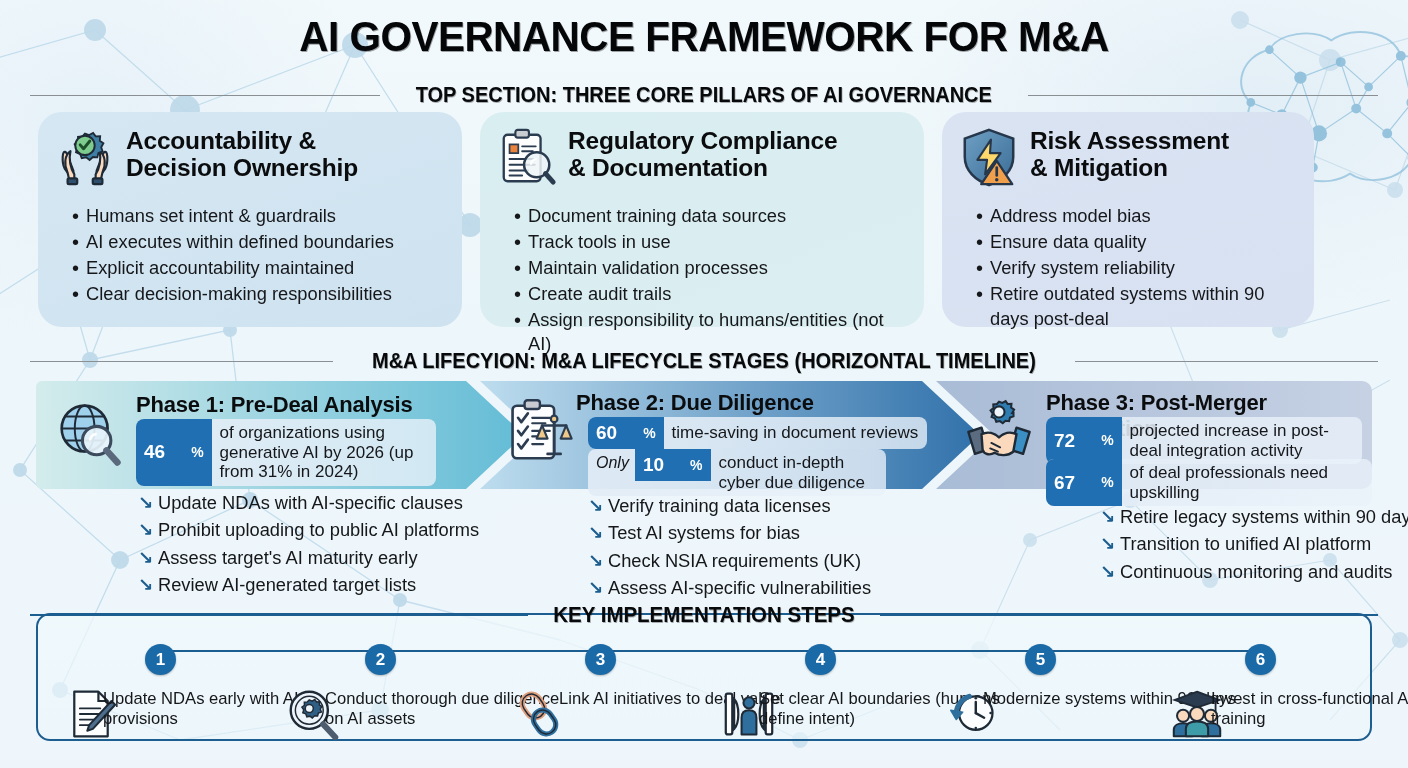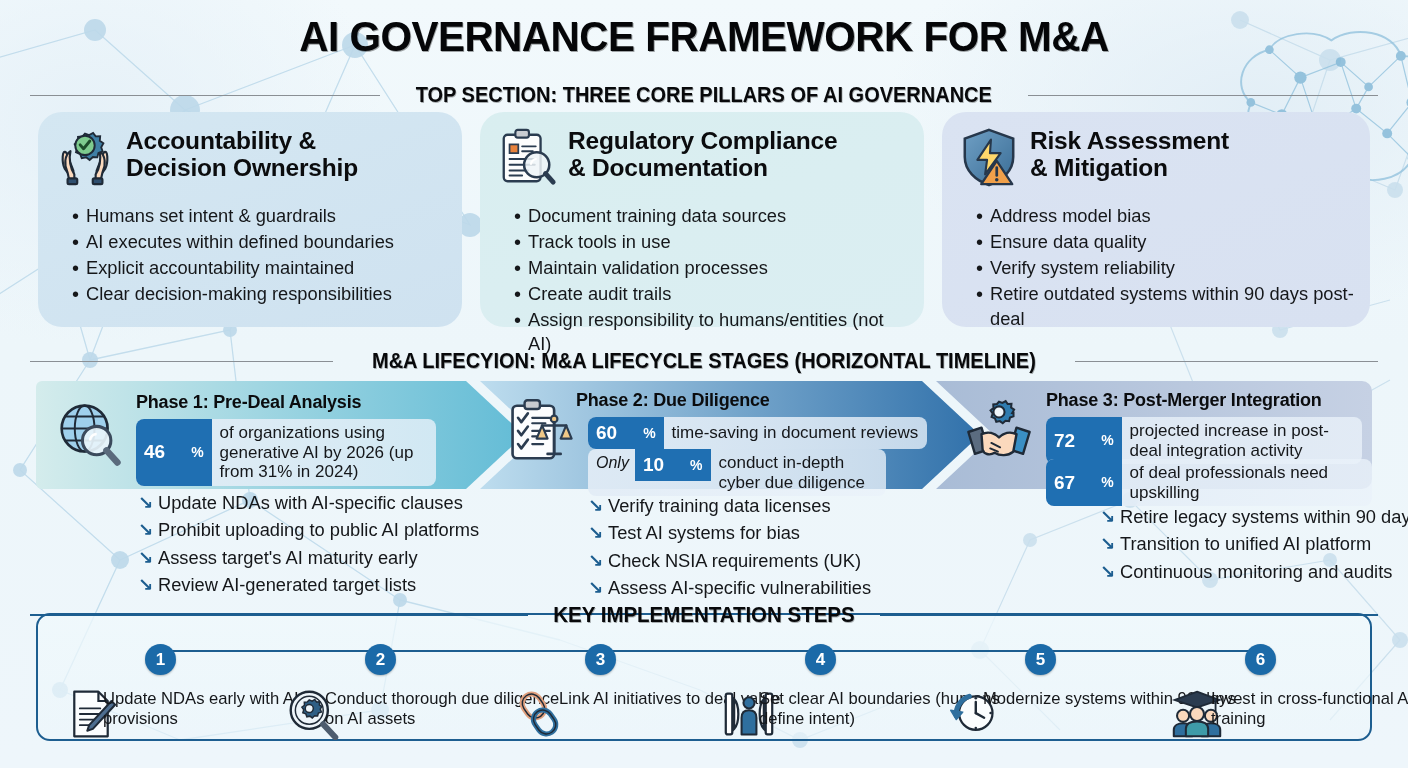--- a/index.html
+++ b/index.html
@@ -48,7 +48,7 @@
   .pillar{border-radius:24px;padding:12px 16px 10px 16px;position:relative;box-sizing:border-box;}
   .p1{width:424px;background:linear-gradient(160deg,#d4e7f2 0%,#cfe2f0 100%);}
   .p2{width:444px;background:linear-gradient(160deg,#d9eef0 0%,#dbeef2 100%);}
-  .p3{width:428px;background:linear-gradient(160deg,#dae3f2 0%,#d8e1f1 100%);}
+  .p3{width:372px;background:linear-gradient(160deg,#dae3f2 0%,#d8e1f1 100%);}
   .pillar-head{display:flex;align-items:flex-start;gap:10px;min-height:74px;}
   .pillar-ico{width:62px;height:62px;flex:0 0 62px;margin-top:2px;}
   .pillar-title{font-size:24.5px;font-weight:bold;line-height:1.1;color:#0b0c0e;

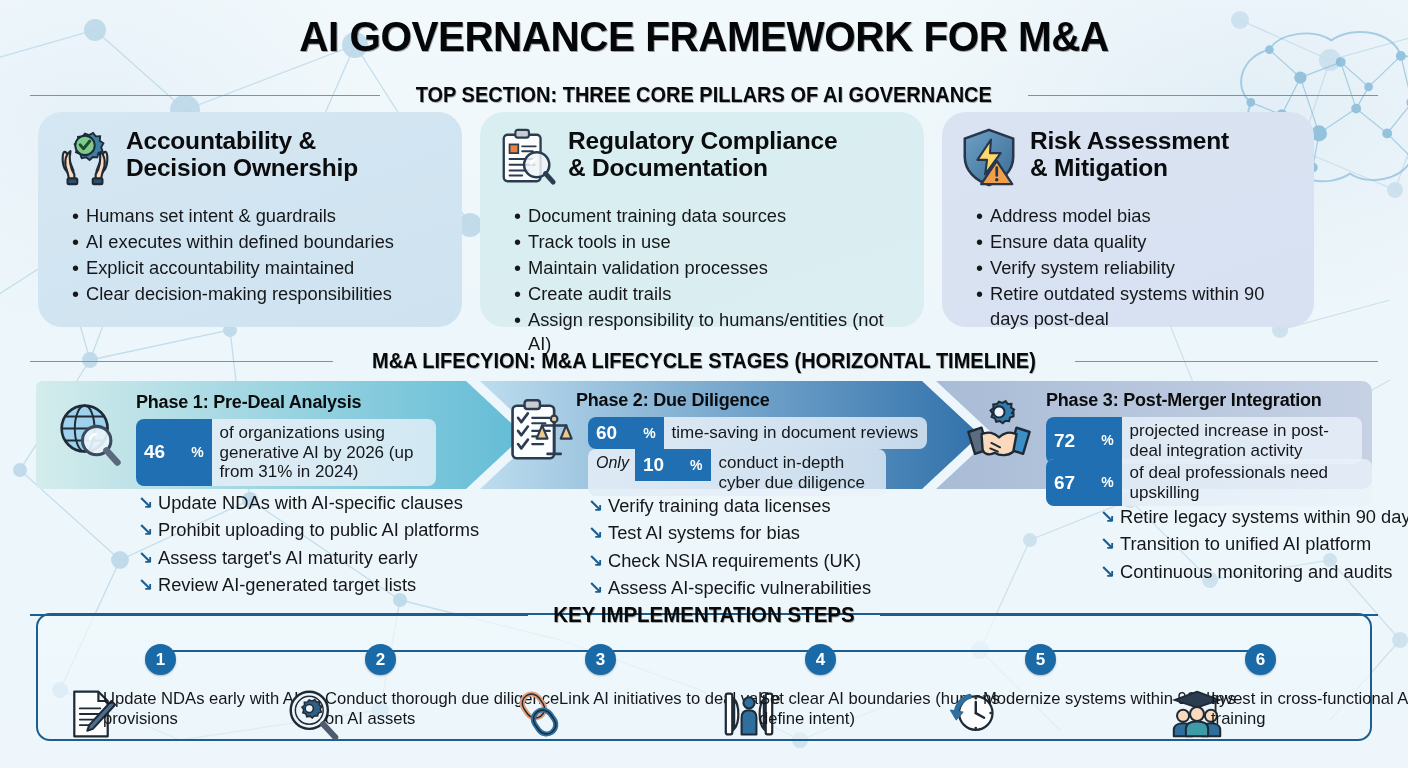--- a/index.html
+++ b/index.html
@@ -62,7 +62,7 @@
   .life-svg{position:absolute;left:0;top:0;}
   .phase{position:absolute;}
   .phase-ico{position:absolute;width:70px;height:70px;}
-  .phase-title{font-size:18px;font-weight:bold;color:#0b0c0e;letter-spacing:-0.2px;}
+  .phase-title{font-size:22px;font-weight:bold;color:#0b0c0e;letter-spacing:-0.2px;}
   .stat{display:inline-flex;align-items:center;border-radius:8px;
         background:linear-gradient(90deg,rgba(226,236,246,.92),rgba(234,242,250,.78));
         padding:0;overflow:hidden;max-width:100%;}

